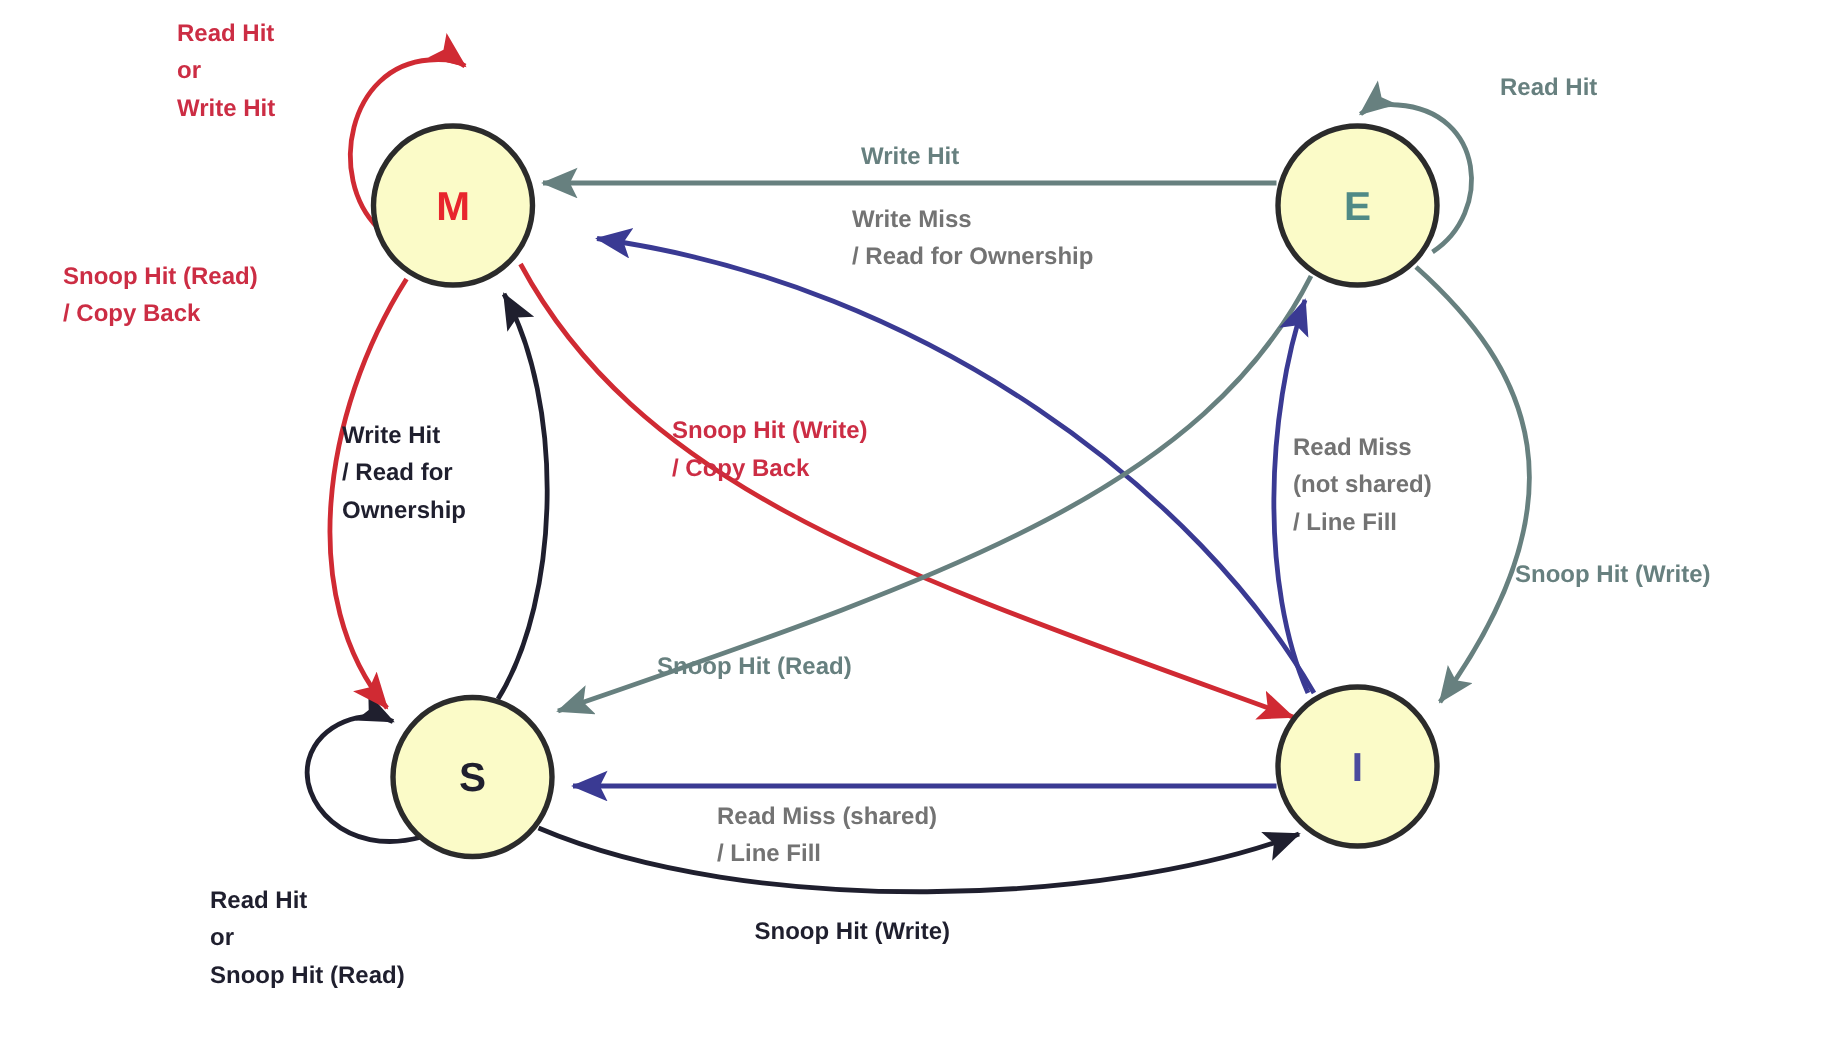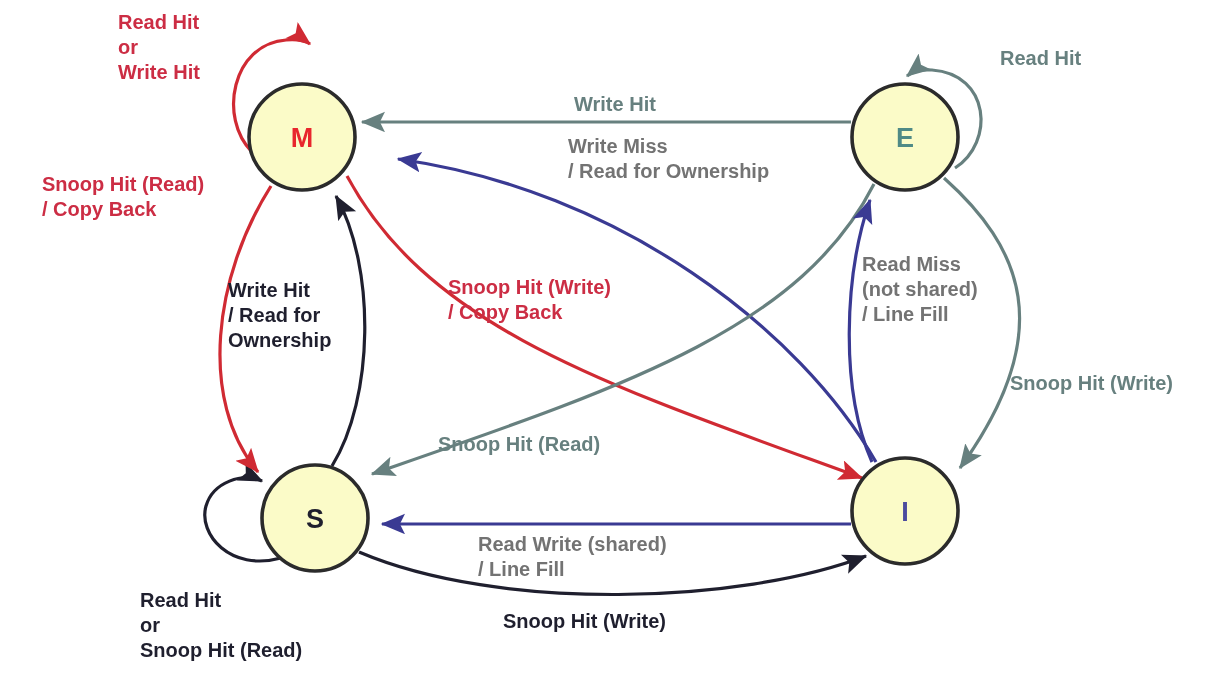--- a/index.html
+++ b/index.html
@@ -12,7 +12,7 @@
     pointer-events:none;white-space:nowrap;
   }
   .edgelbl{
-    position:absolute;font-weight:bold;font-size:20px;
+    position:absolute;font-weight:bold;font-size:16px;
     line-height:25px;white-space:pre;
   }
   .c-red{color:#cc2d44;}

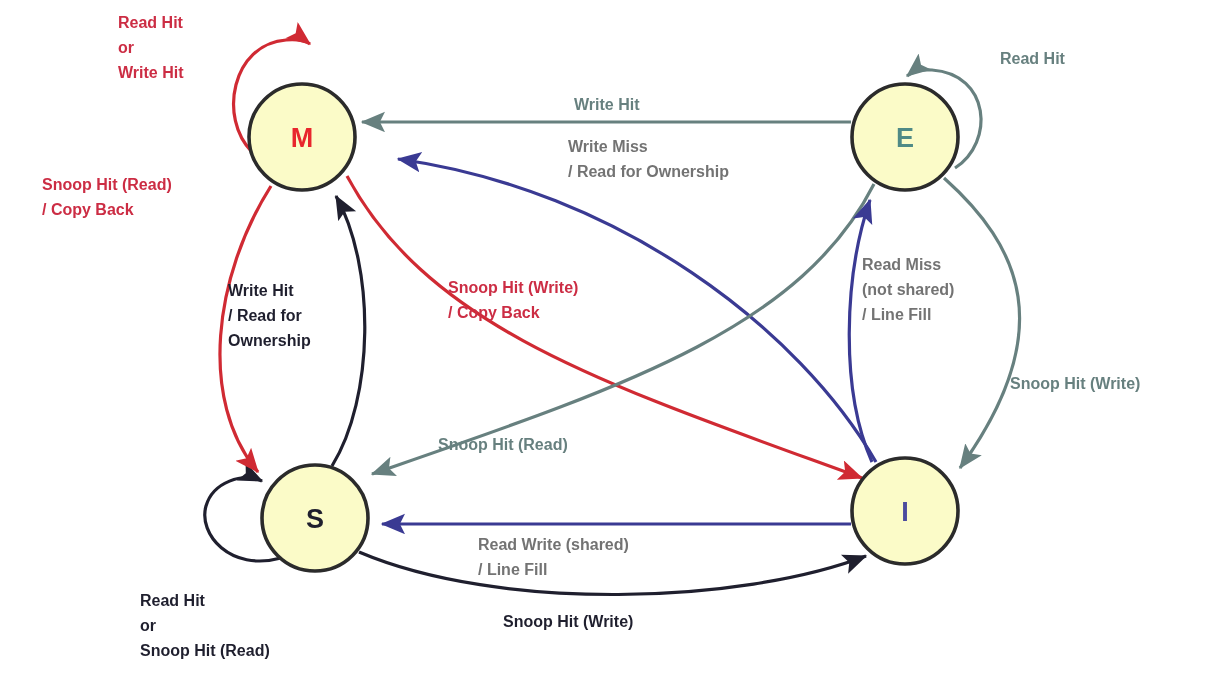--- a/index.html
+++ b/index.html
@@ -92,7 +92,7 @@
 Ownership</div>
   <div class="edgelbl c-red" style="left:448px;top:275px;">Snoop Hit (Write)
 / Copy Back</div>
-  <div class="edgelbl c-blue" style="left:862px;top:252px;">Read Miss
+  <div class="edgelbl c-blue" style="left:862px;top:286px;">Read Miss
 (not shared)
 / Line Fill</div>
   <div class="edgelbl c-teal" style="left:1010px;top:371px;">Snoop Hit (Write)</div>

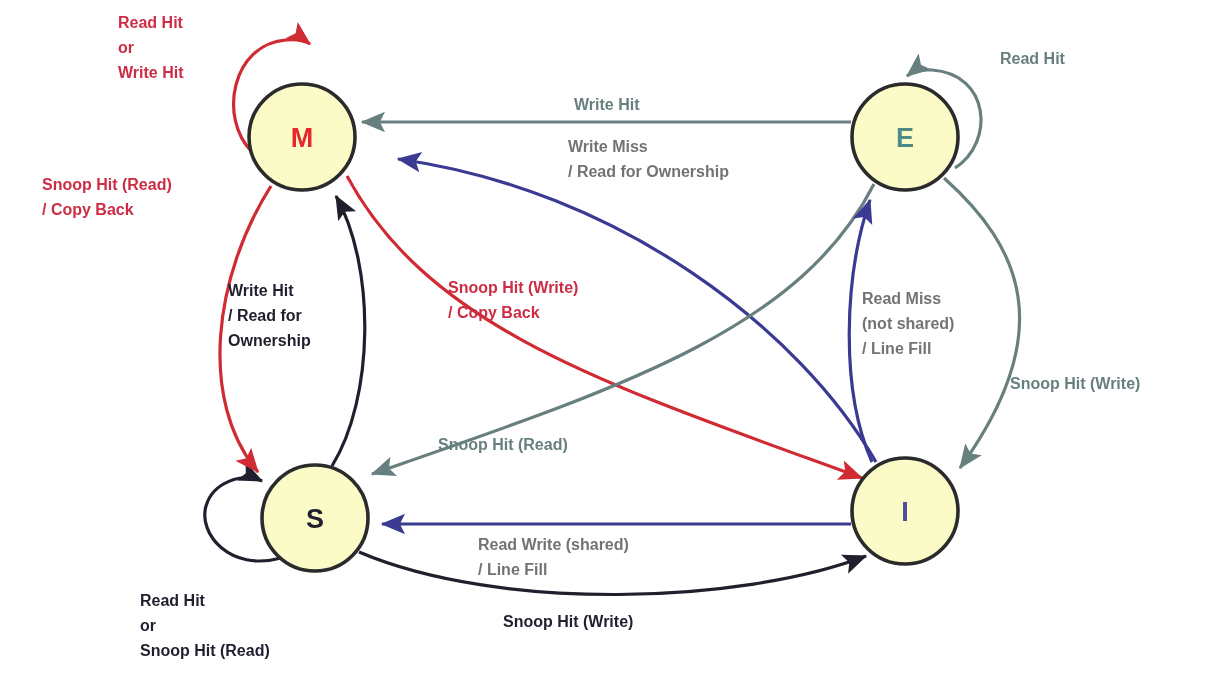--- a/index.html
+++ b/index.html
@@ -97,7 +97,7 @@
 / Line Fill</div>
   <div class="edgelbl c-teal" style="left:1010px;top:371px;">Snoop Hit (Write)</div>
   <div class="edgelbl c-teal" style="left:438px;top:432px;">Snoop Hit (Read)</div>
-  <div class="edgelbl c-blue" style="left:478px;top:532px;">Read Write (shared)
+  <div class="edgelbl c-blue" style="left:478px;top:532px;">Read Miss (shared)
 / Line Fill</div>
   <div class="edgelbl c-dark" style="left:503px;top:609px;">Snoop Hit (Write)</div>
   <div class="edgelbl c-dark" style="left:140px;top:588px;">Read Hit

